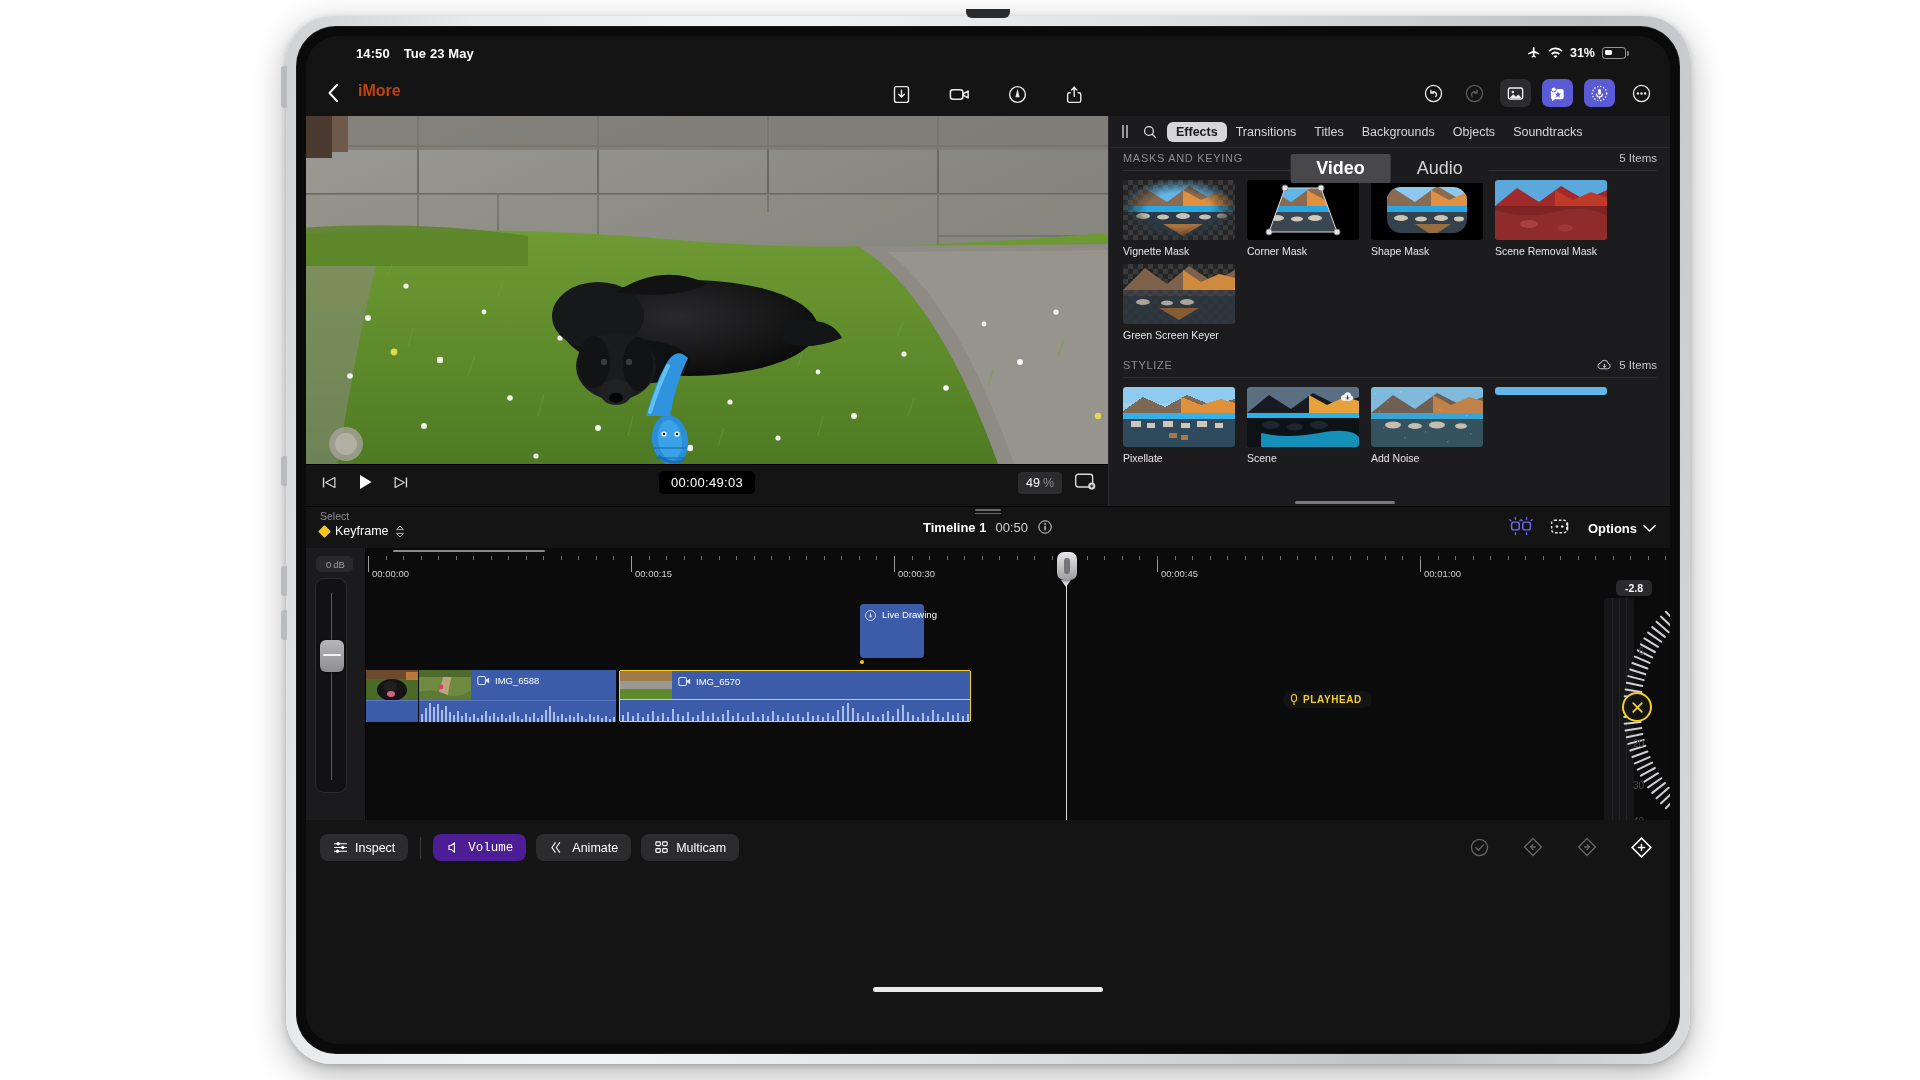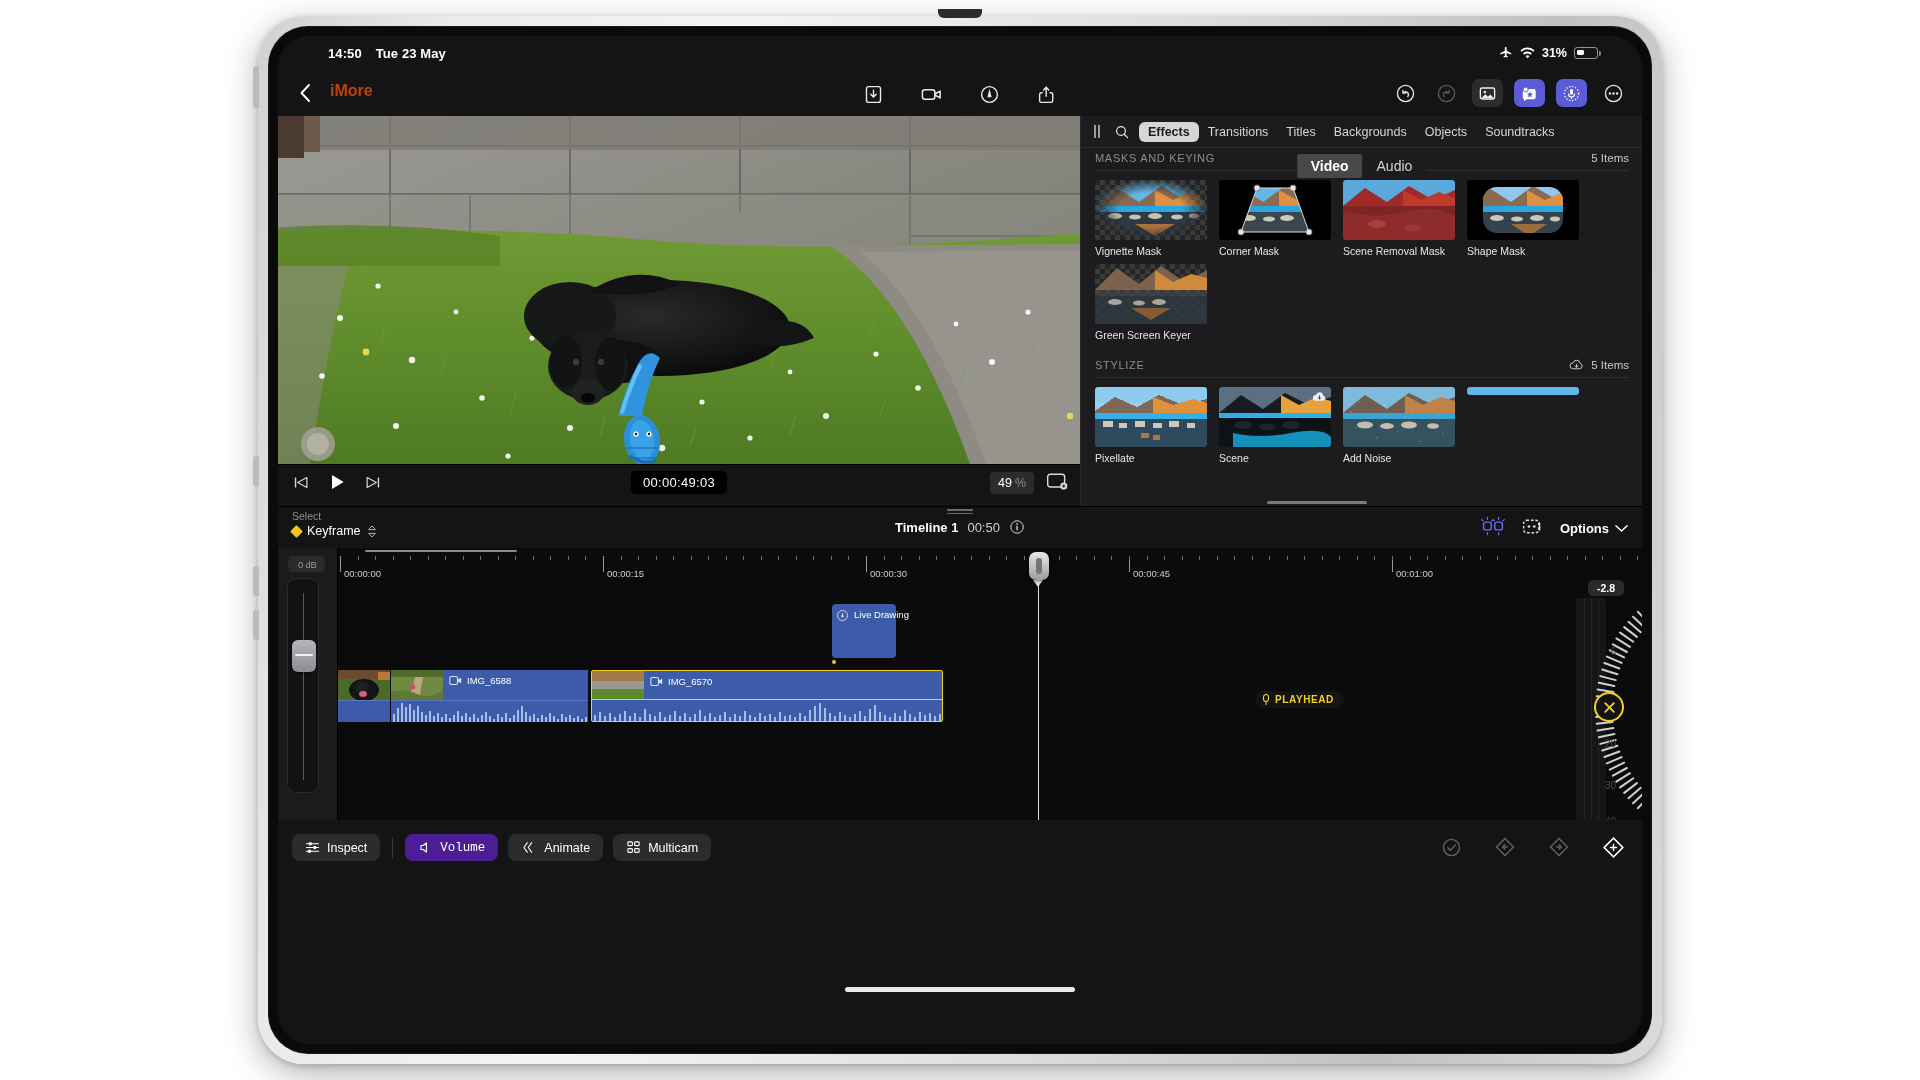--- a/index.html
+++ b/index.html
@@ -7,7 +7,7 @@
     font-family:"Liberation Sans", sans-serif; -webkit-font-smoothing:antialiased; }
 
   
-  #stage { position:relative; width:1570px; height:1080px; background:#ffffff; }
+  #stage { position:relative; width:1570px; height:1080px; background:#ffffff;margin-left:28px; }
 
   .ipad-body {
     position:absolute; left:258px; top:16px; width:1404px; height:1048px;

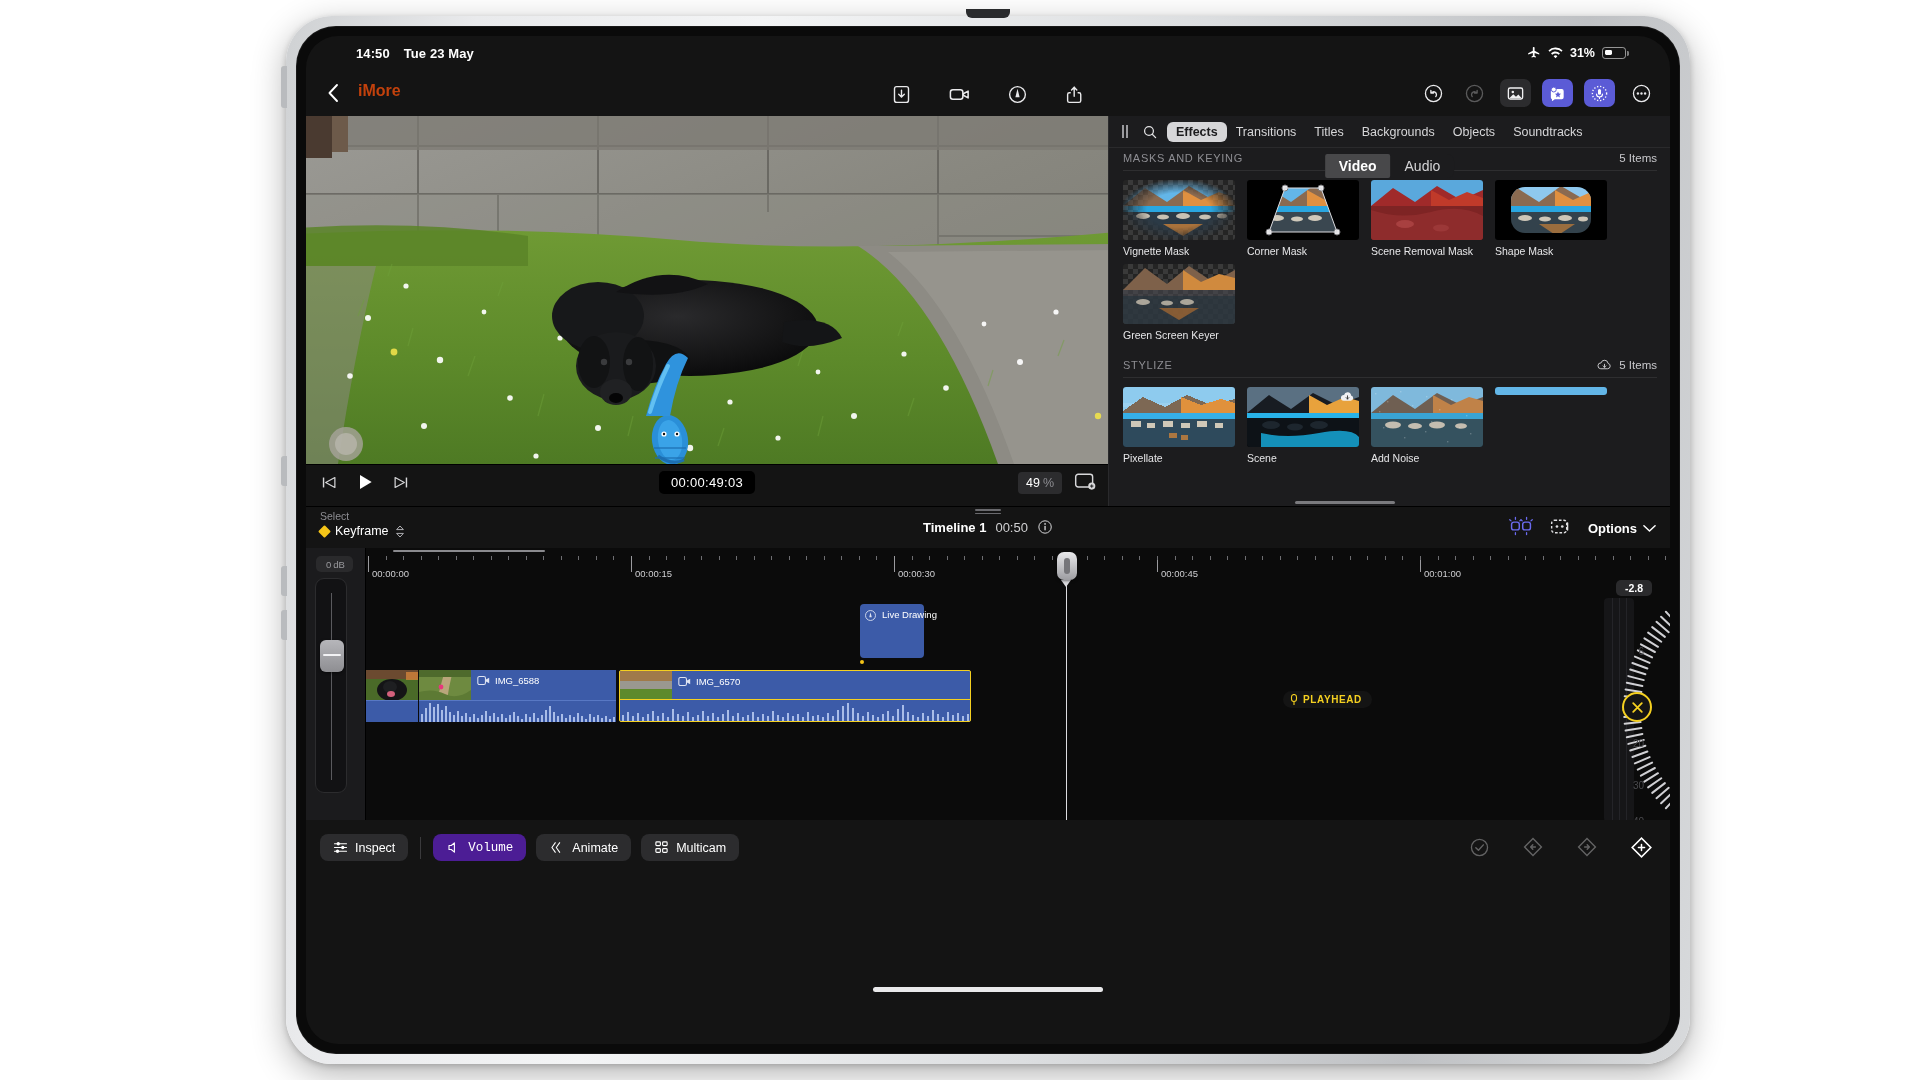--- a/index.html
+++ b/index.html
@@ -92,7 +92,7 @@
   .br-tab.on { background:#d6d6d8; color:#1c1c1e; font-weight:bold; }
   .seg { position:absolute; left:50%; top:38px; transform:translateX(-50%); display:flex;
     background:#1c1c1e; border-radius:7px; z-index:5; }
-  .seg div { font-size:14px; padding:4px 14px; border-radius:2px; color:#d4d4d6; cursor:pointer; }
+  .seg div { font-size:18px; padding:4px 26px; border-radius:2px; color:#d4d4d6; cursor:pointer; }
   .seg div.on { background:#48484a; color:#fff; font-weight:bold; }
   .br-scroll { position:absolute; left:0; top:32px; width:562px; height:358px; overflow:hidden; }
   .sec-head { display:flex; justify-content:space-between; align-items:center;

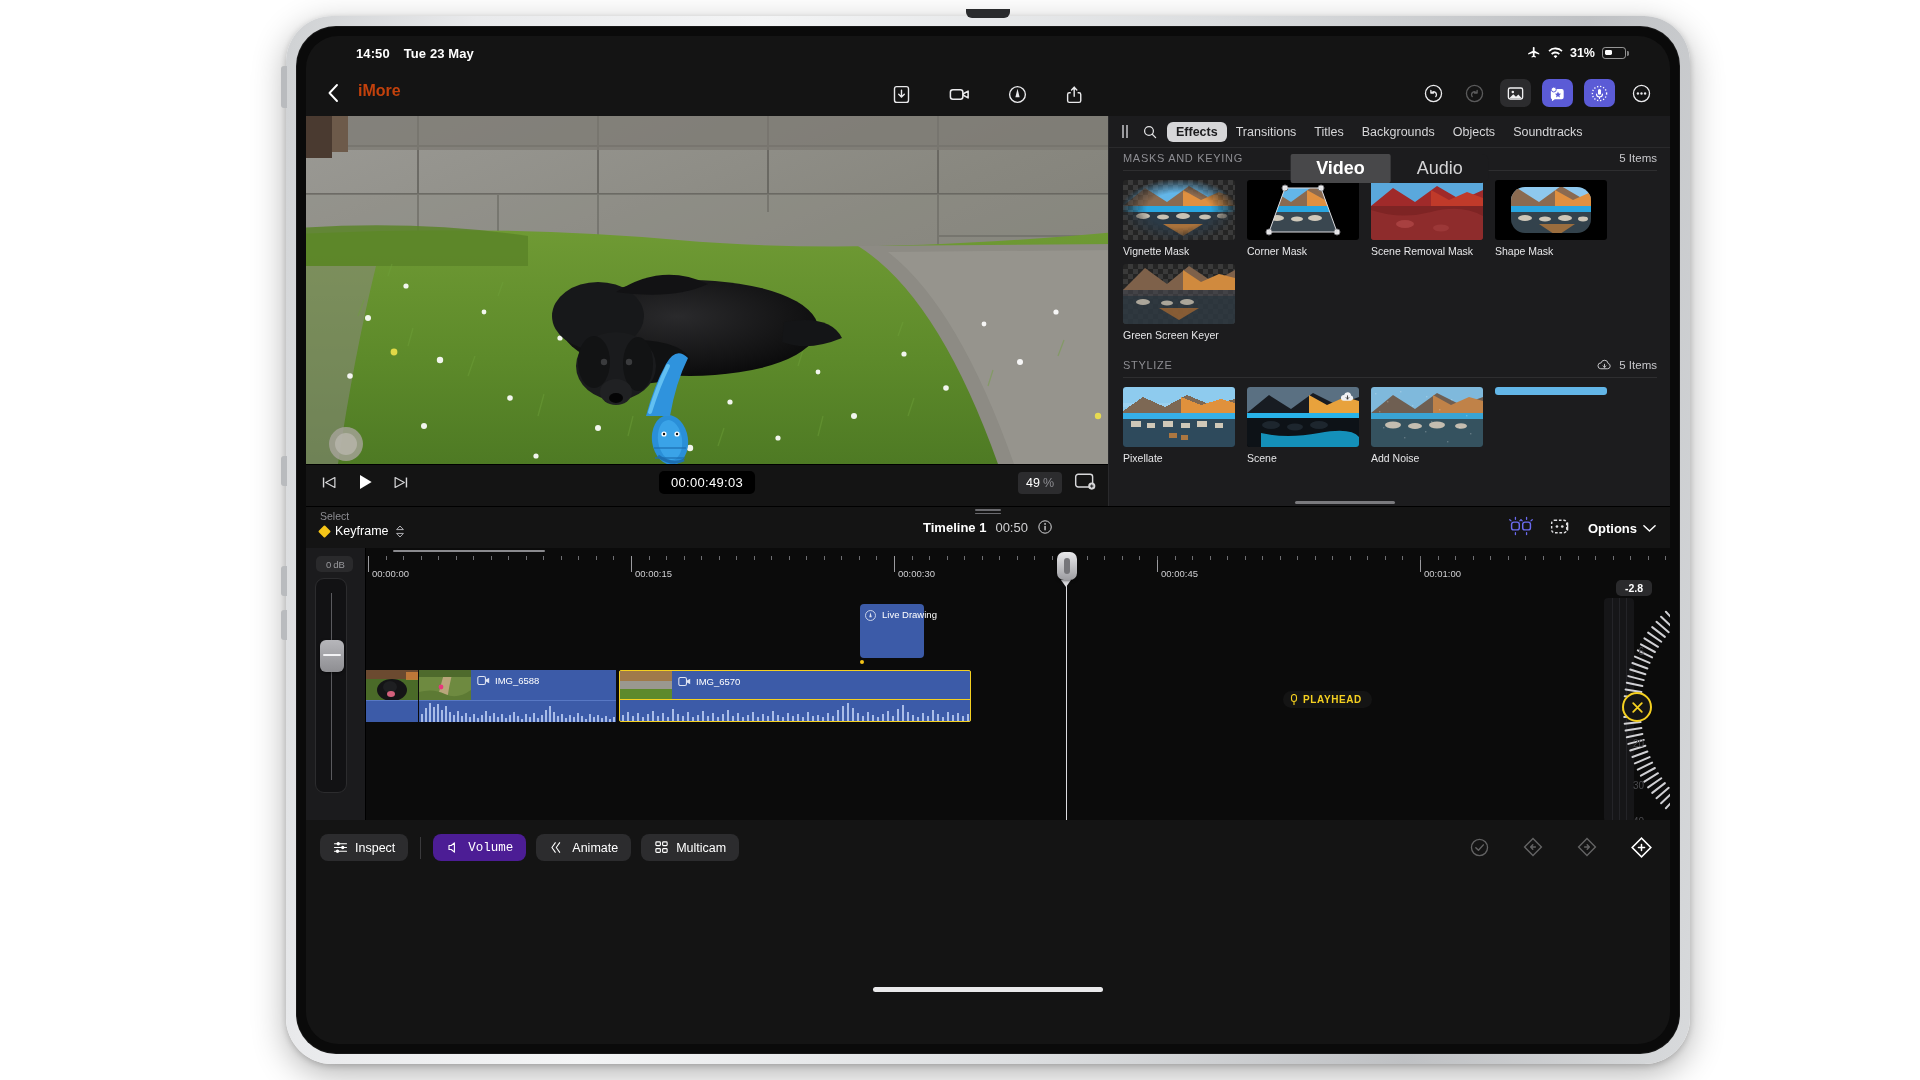--- a/index.html
+++ b/index.html
@@ -560,20 +560,6 @@
             <div class="cap">Corner Mask</div>
           </div>
           <div class="cell">
-            <div class="thumb">
-              <svg width="112" height="60" viewBox="0 0 112 60">
-                  <rect width="112" height="26" fill="#5aa8dc"></rect>
-                  <path d="M0 26 L22 8 L44 22 L66 6 L90 20 L112 10 V26Z" fill="#a02a2a"></path>
-                  <path d="M60 10 L78 20 L96 12 L112 18 V26 H60Z" fill="#c03a2a"></path>
-                  <rect y="26" width="112" height="34" fill="#7e2424"></rect>
-                  <path d="M0 30 Q30 40 60 32 T112 36 V60 H0Z" fill="#8e2c2c"></path>
-                  <ellipse cx="34" cy="44" rx="9" ry="4" fill="#a84040"></ellipse>
-                  <ellipse cx="70" cy="48" rx="8" ry="3.4" fill="#9c3838"></ellipse>
-                </svg>
-            </div>
-            <div class="cap">Scene Removal Mask</div>
-          </div>
-          <div class="cell">
             <div class="thumb" style="background:#000;">
               <svg width="112" height="60" viewBox="0 0 112 60">
                   <defs>
@@ -598,6 +584,20 @@
                 </svg>
             </div>
             <div class="cap">Shape Mask</div>
+          </div>
+          <div class="cell">
+            <div class="thumb">
+              <svg width="112" height="60" viewBox="0 0 112 60">
+                  <rect width="112" height="26" fill="#5aa8dc"></rect>
+                  <path d="M0 26 L22 8 L44 22 L66 6 L90 20 L112 10 V26Z" fill="#a02a2a"></path>
+                  <path d="M60 10 L78 20 L96 12 L112 18 V26 H60Z" fill="#c03a2a"></path>
+                  <rect y="26" width="112" height="34" fill="#7e2424"></rect>
+                  <path d="M0 30 Q30 40 60 32 T112 36 V60 H0Z" fill="#8e2c2c"></path>
+                  <ellipse cx="34" cy="44" rx="9" ry="4" fill="#a84040"></ellipse>
+                  <ellipse cx="70" cy="48" rx="8" ry="3.4" fill="#9c3838"></ellipse>
+                </svg>
+            </div>
+            <div class="cap">Scene Removal Mask</div>
           </div>
           <div class="cell">
             <div class="thumb checker">

